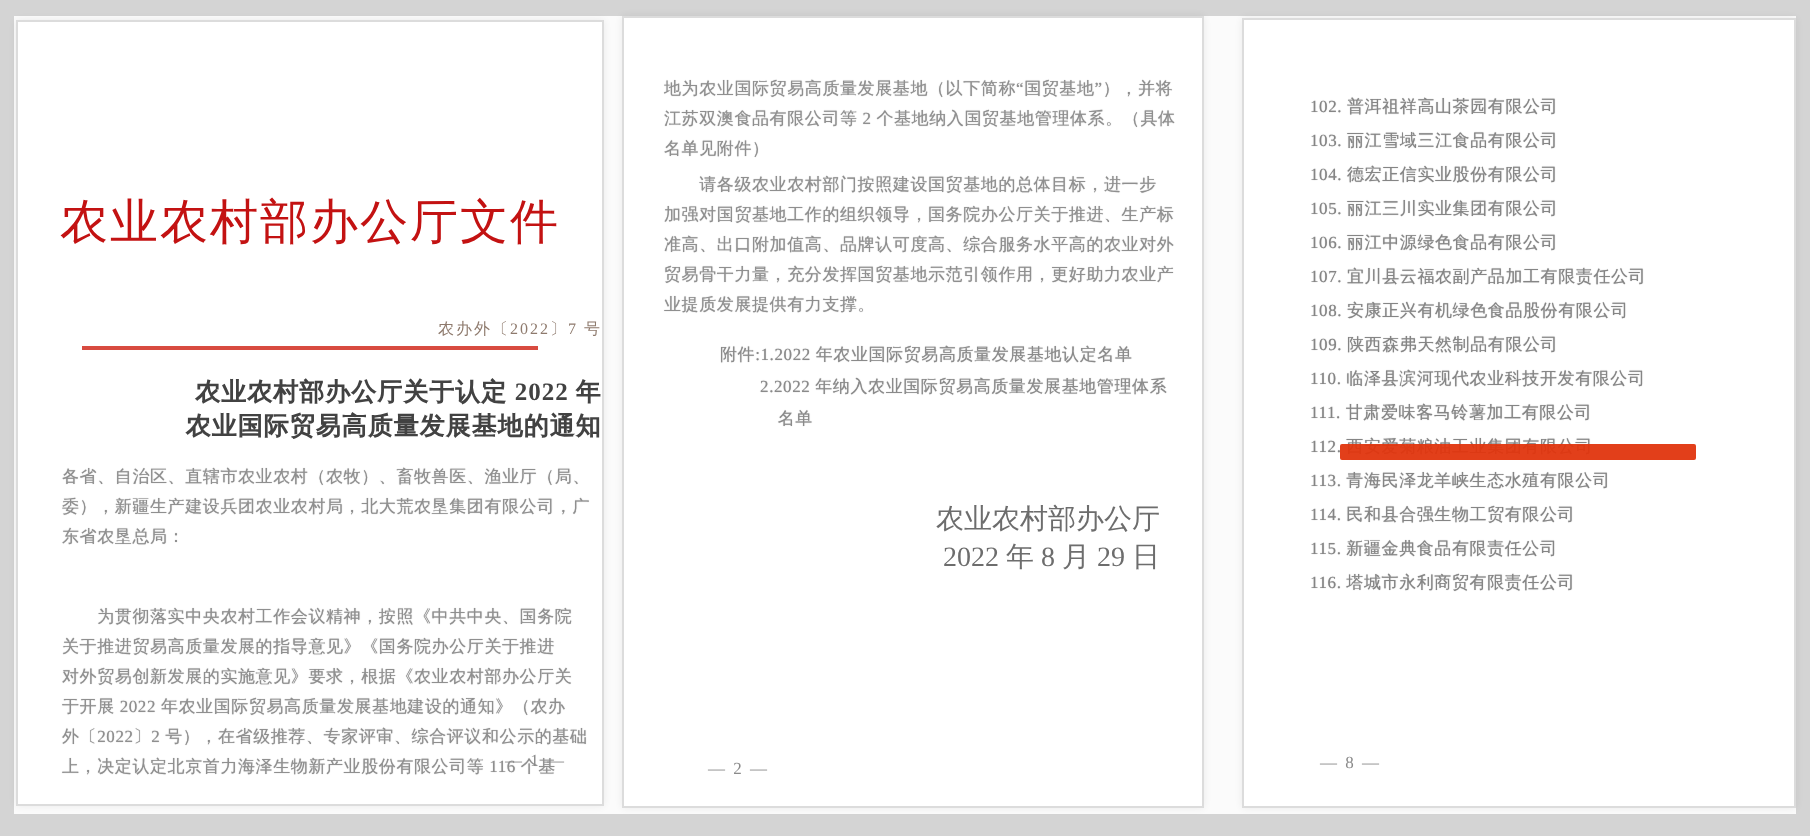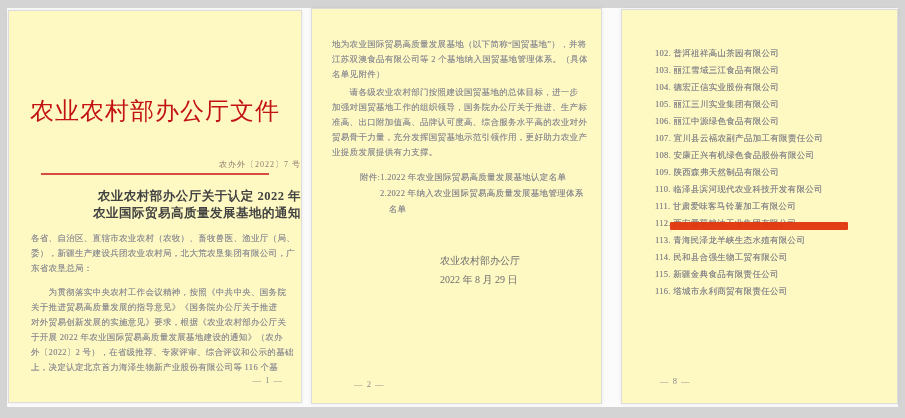--- a/index.html
+++ b/index.html
@@ -15,7 +15,7 @@
   }
   .page {
     position:absolute;
-    background:#fef9c3;
+    background:#ffffff;
     border:1px solid #dcdcdc;
     box-shadow:0 0 4px rgba(0,0,0,.07);
   }

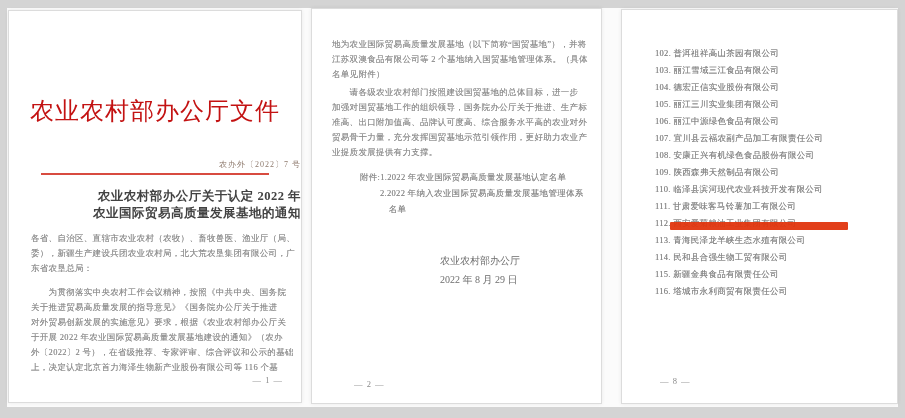--- a/index.html
+++ b/index.html
@@ -57,7 +57,7 @@
     text-shadow:0 0 .5px #a0a0a0;
   }
   .signature-block {
-    text-align:left; font-size:10px; color:#6d6d6d;
+    text-align:right; font-size:14px; color:#6d6d6d;
     line-height:19px; white-space:nowrap;
   }
   .page-number { font-size:8.5px; color:#8a8a8a; letter-spacing:1px; }

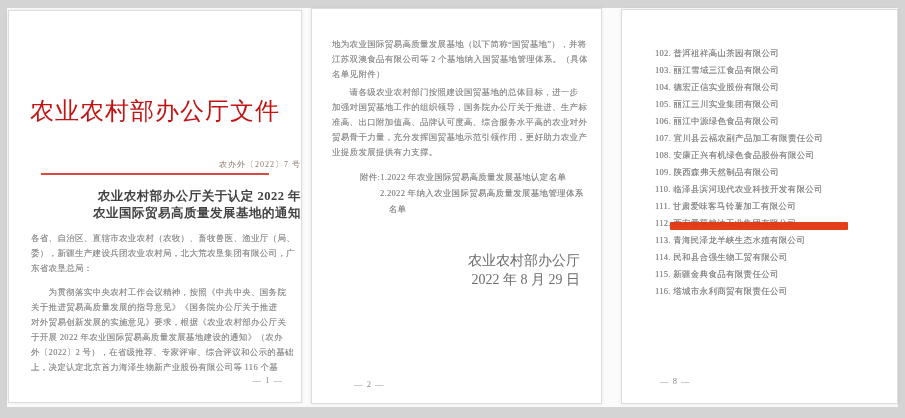--- a/index.html
+++ b/index.html
@@ -82,7 +82,7 @@
       <div class="doc-line">委），新疆生产建设兵团农业农村局，北大荒农垦集团有限公司，广</div>
       <div class="doc-line">东省农垦总局：</div>
     </div>
-  <div class="abs" style="left:22px; top:274px; width:256px;">
+  <div class="abs" style="left:22px; top:290px; width:256px;">
       <div class="doc-line">　　为贯彻落实中央农村工作会议精神，按照《中共中央、国务院</div>
       <div class="doc-line">关于推进贸易高质量发展的指导意见》《国务院办公厅关于推进</div>
       <div class="doc-line">对外贸易创新发展的实施意见》要求，根据《农业农村部办公厅关</div>

